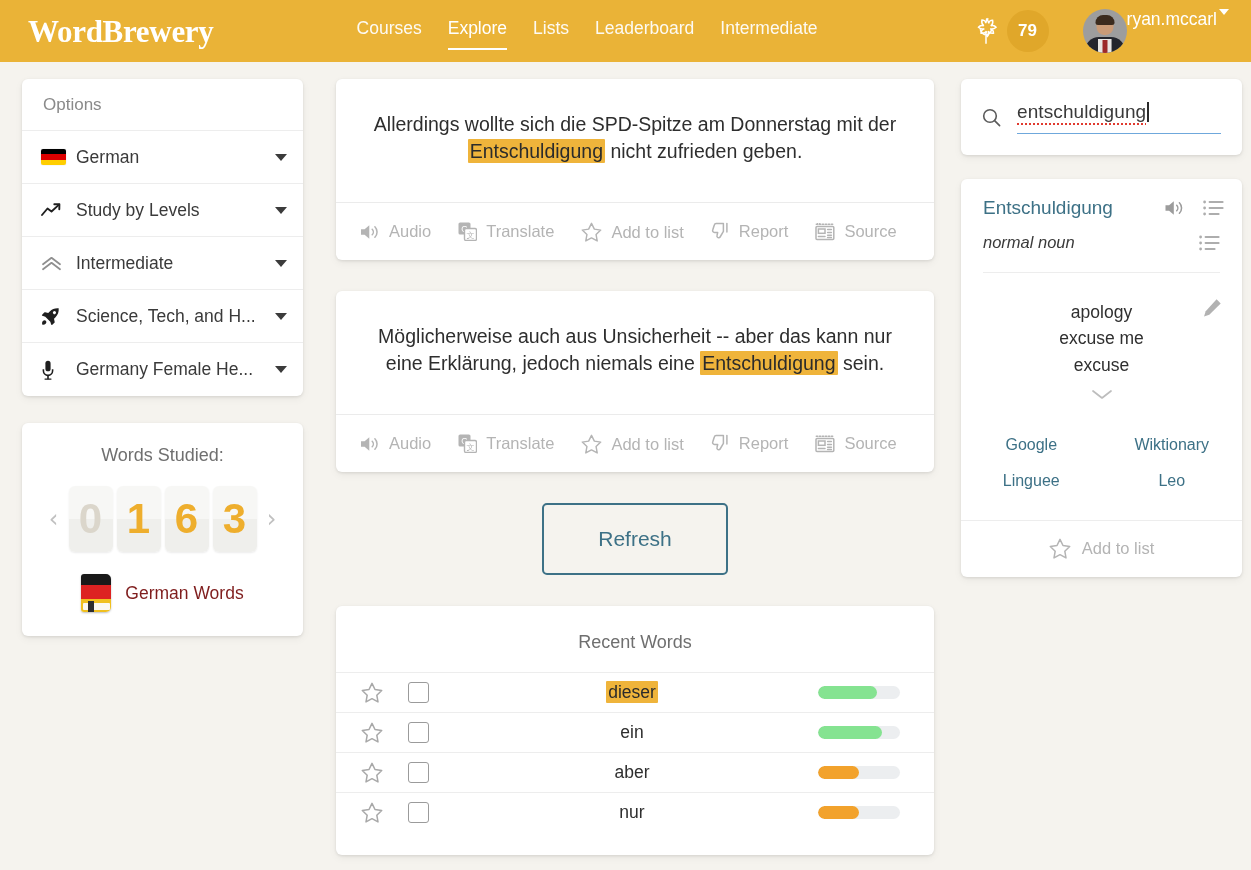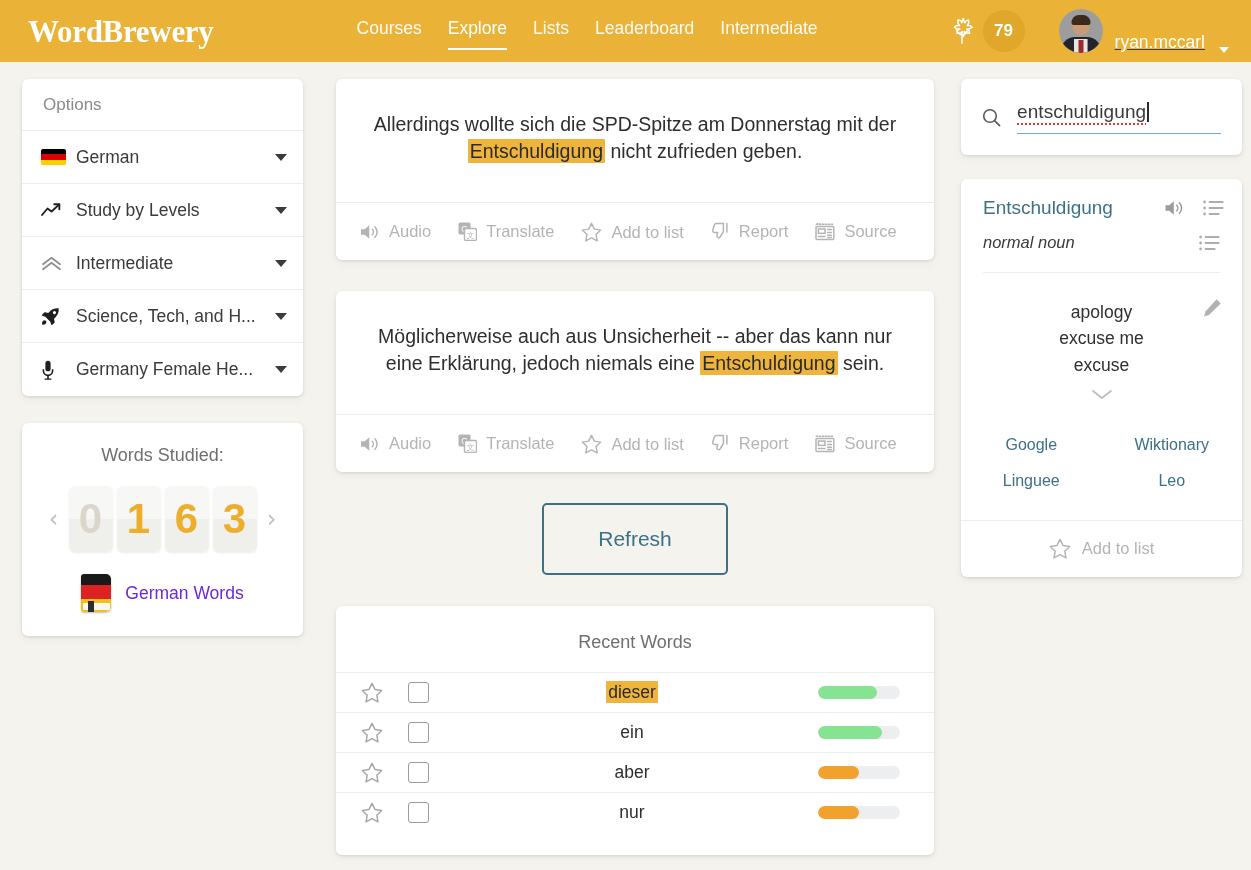--- a/index.html
+++ b/index.html
@@ -74,10 +74,9 @@
     display: flex; align-items: center; justify-content: center;
   }
   .user-wrap {
-    display: flex; align-items: flex-end; gap: 12px;
+    display: flex; align-items: flex-start; gap: 0;
     margin-left: 34px;
     cursor: pointer;
-    text-decoration: underline;
   }
   .avatar {
     width: 44px; height: 44px; border-radius: 50%;

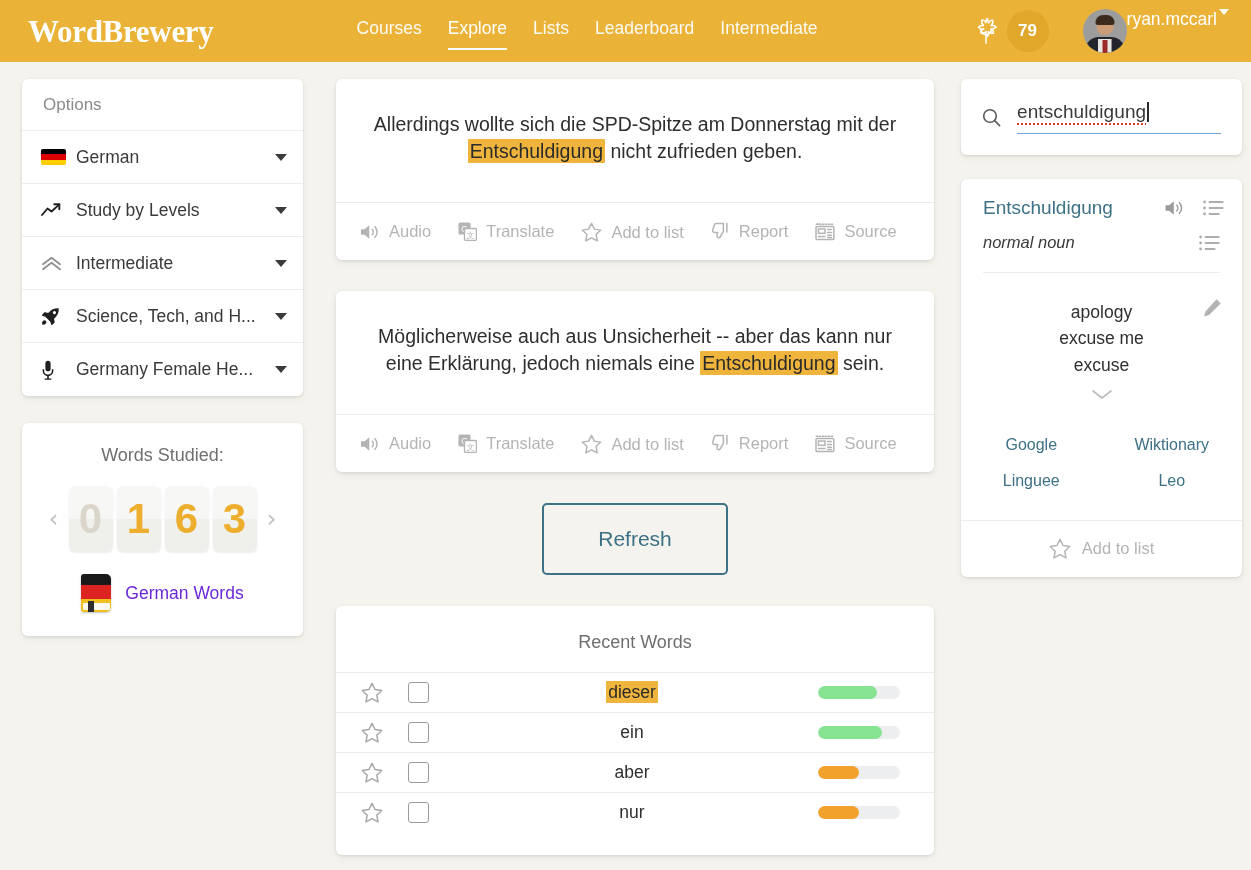--- a/index.html
+++ b/index.html
@@ -239,7 +239,7 @@
     position:absolute; left:7px; bottom:0; width:6px; height:11px;
     background:#2e2e2e;
   }
-  .ws-foot-label { font-size: 17.5px; color: #6d28d9; }
+  .ws-foot-label { font-size: 17.5px; color: #7f1d1d; }
 
   
   .sent-card { margin-bottom: 31px; }

